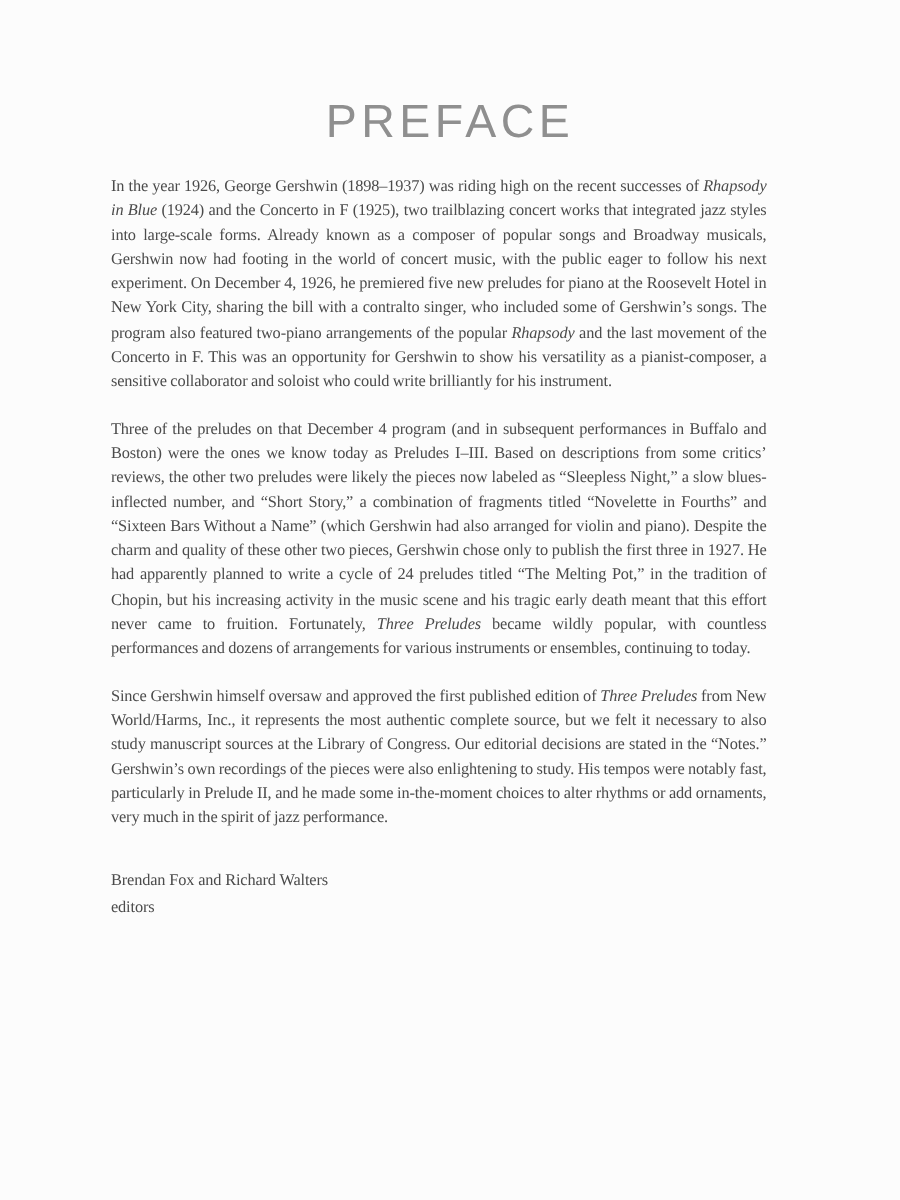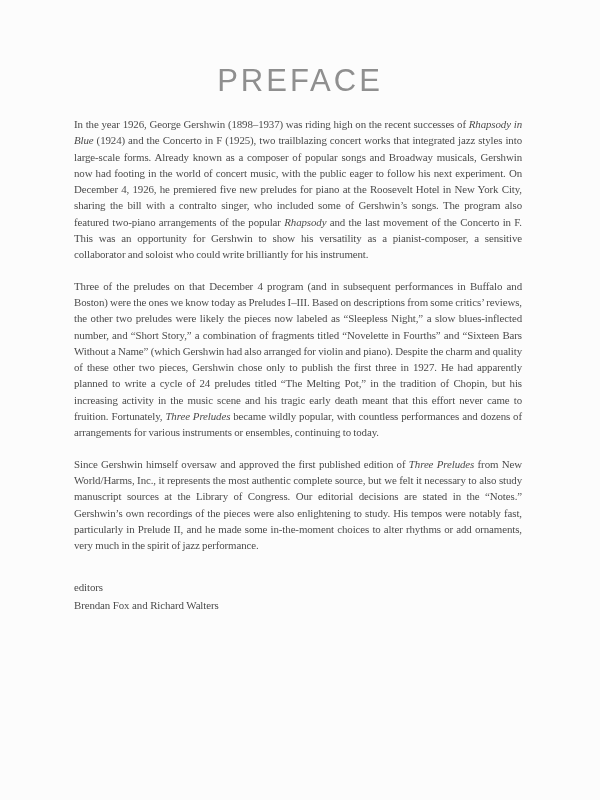--- a/index.html
+++ b/index.html
@@ -36,7 +36,7 @@
     margin-top: 17px;
   }
   .para {
-    margin: 0 4px 15px 0;
+    margin: 0 15px 15px 0;
     font-family: "Liberation Serif", serif;
     font-size: 10.9px;
     line-height: 16.3px;

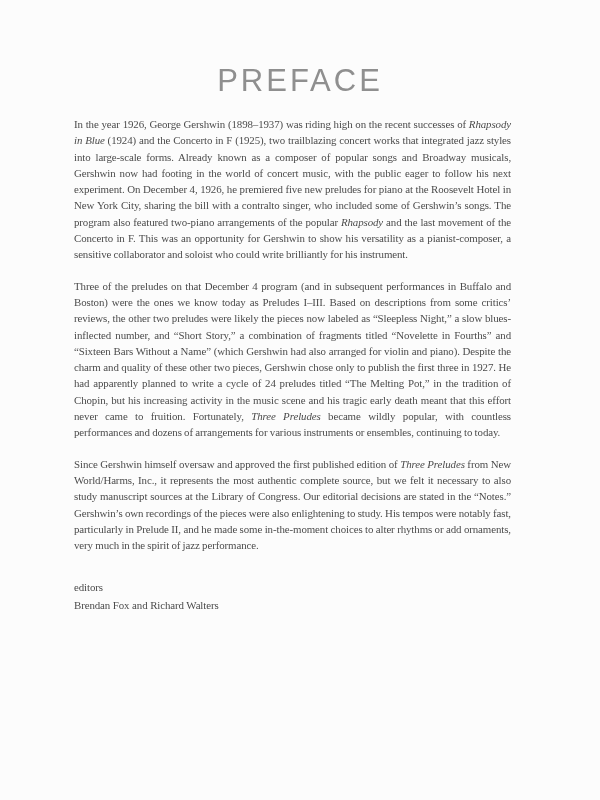--- a/index.html
+++ b/index.html
@@ -70,8 +70,8 @@
           <p class="para"><span class="">Since Gershwin himself oversaw and approved the first published edition of </span><span class="italic">Three Preludes</span><span class=""> from New World/Harms, Inc., it represents the most authentic complete source, but we felt it necessary to also study manuscript sources at the Library of Congress. Our editorial decisions are stated in the “Notes.” Gershwin’s own recordings of the pieces were also enlightening to study. His tempos were notably fast, particularly in Prelude II, and he made some in-the-moment choices to alter rhythms or add ornaments, very much in the spirit of jazz performance.</span></p>
         </section>
       <div class="signature">
+        <div>Brendan Fox and Richard Walters</div>
         <div>editors</div>
-        <div>Brendan Fox and Richard Walters</div>
       </div>
     </main>
   </div>

